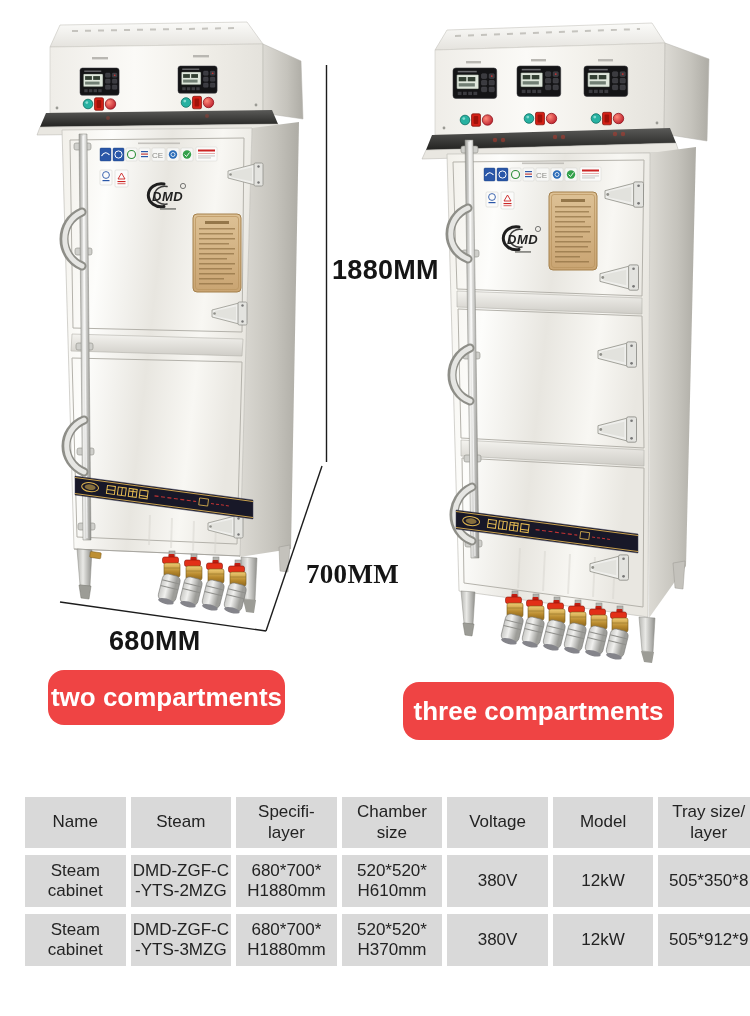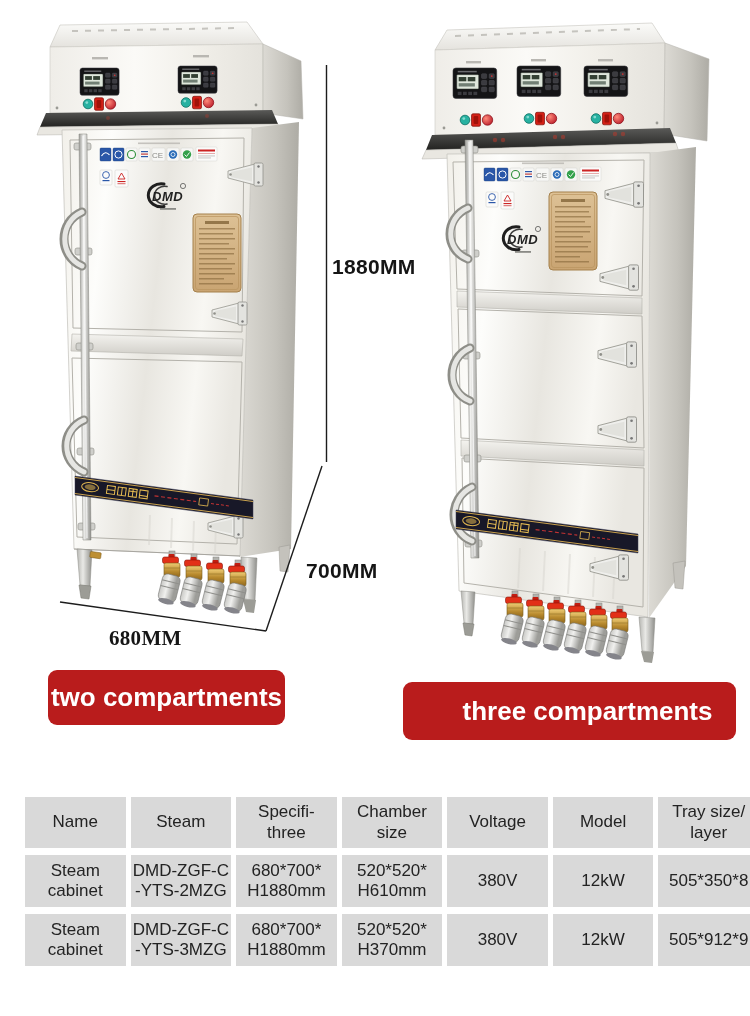--- a/index.html
+++ b/index.html
@@ -10,7 +10,7 @@
   svg text { font-family:"Liberation Sans", sans-serif; }
   .illus { position:absolute; left:0; top:0; }
   .dim-label {
-    position:absolute; font-size:21px; font-weight:bold; color:#151515;
+    position:absolute; font-size:27px; font-weight:bold; color:#151515;
     letter-spacing:0.3px; white-space:nowrap;
   }
   .tag {

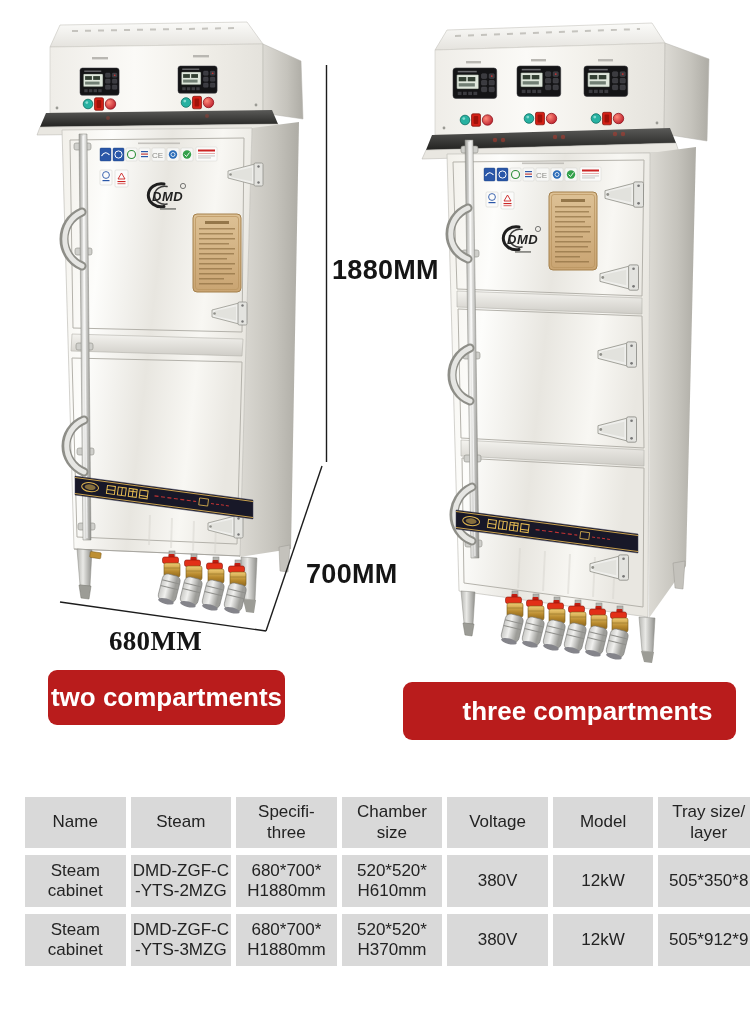--- a/index.html
+++ b/index.html
@@ -21,7 +21,7 @@
   #tag-two   { left:48px;  top:670px; width:237px; height:55px; }
   #tag-three { left:403px; top:682px; width:297px; height:58px;padding-left:36px; }
   #dim-height { left:332px; top:255px; }
-  #dim-depth  { left:306px; top:559px; }
+  #dim-depth  { left:306px; top:559px;font-family:Liberation Serif, serif; }
   #dim-width  { left:109px; top:626px;font-family:Liberation Serif, serif; }
   table.spec {
     position:absolute; left:20px; top:790px; width:744px;

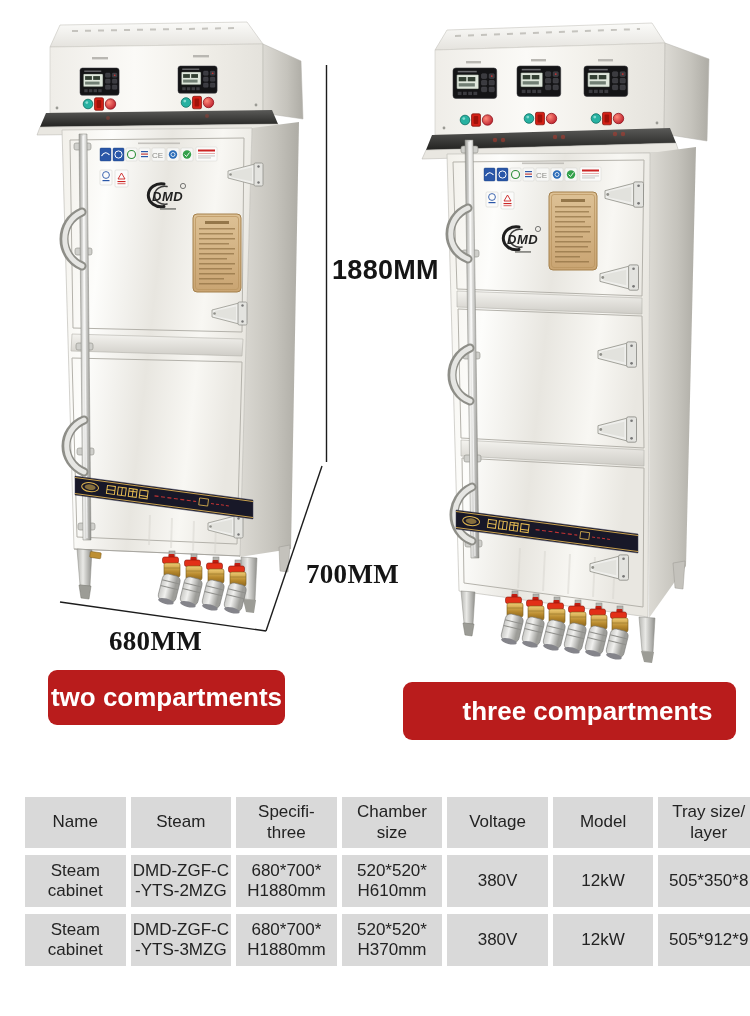--- a/index.html
+++ b/index.html
@@ -22,7 +22,7 @@
   #tag-three { left:403px; top:682px; width:297px; height:58px;padding-left:36px; }
   #dim-height { left:332px; top:255px; }
   #dim-depth  { left:306px; top:559px;font-family:Liberation Serif, serif; }
-  #dim-width  { left:109px; top:626px;font-family:Liberation Serif, serif; }
+  #dim-width  { left:109px; top:626px; }
   table.spec {
     position:absolute; left:20px; top:790px; width:744px;
     border-collapse:separate; border-spacing:5px 7px; table-layout:fixed;

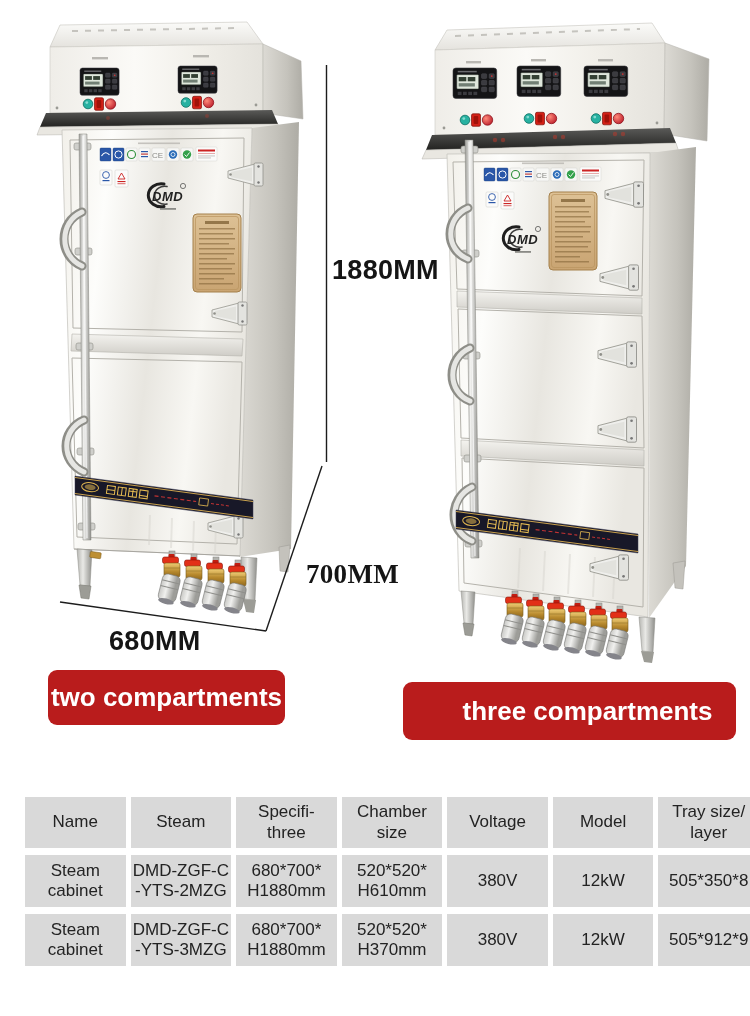--- a/index.html
+++ b/index.html
@@ -14,9 +14,9 @@
     letter-spacing:0.3px; white-space:nowrap;
   }
   .tag {
-    position:absolute; background:#b91c1c; color:#ffffff; font-weight:bold;
+    position:absolute; background:#ef4444; color:#ffffff; font-weight:bold;
     font-size:26px; display:flex; align-items:center; justify-content:center;
-    border-radius:9px; white-space:nowrap;
+    border-radius:16px; white-space:nowrap;
   }
   #tag-two   { left:48px;  top:670px; width:237px; height:55px; }
   #tag-three { left:403px; top:682px; width:297px; height:58px;padding-left:36px; }

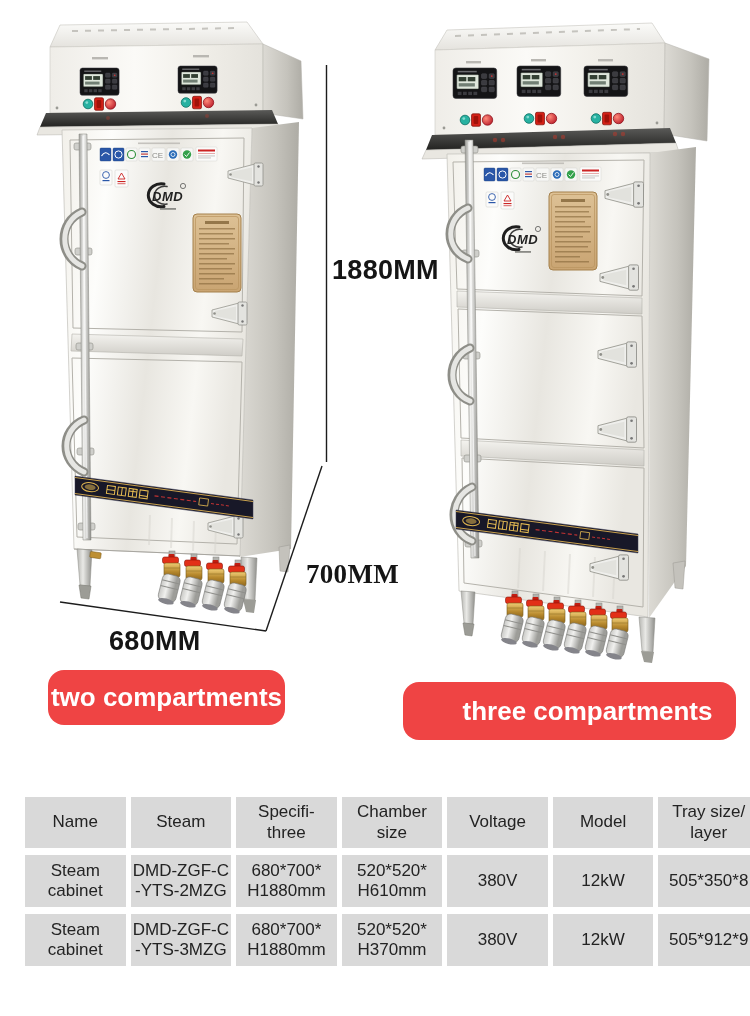--- a/index.html
+++ b/index.html
@@ -19,7 +19,7 @@
     border-radius:16px; white-space:nowrap;
   }
   #tag-two   { left:48px;  top:670px; width:237px; height:55px; }
-  #tag-three { left:403px; top:682px; width:297px; height:58px;padding-left:36px; }
+  #tag-three { left:403px; top:682px; width:271px; height:58px; }
   #dim-height { left:332px; top:255px; }
   #dim-depth  { left:306px; top:559px;font-family:Liberation Serif, serif; }
   #dim-width  { left:109px; top:626px; }

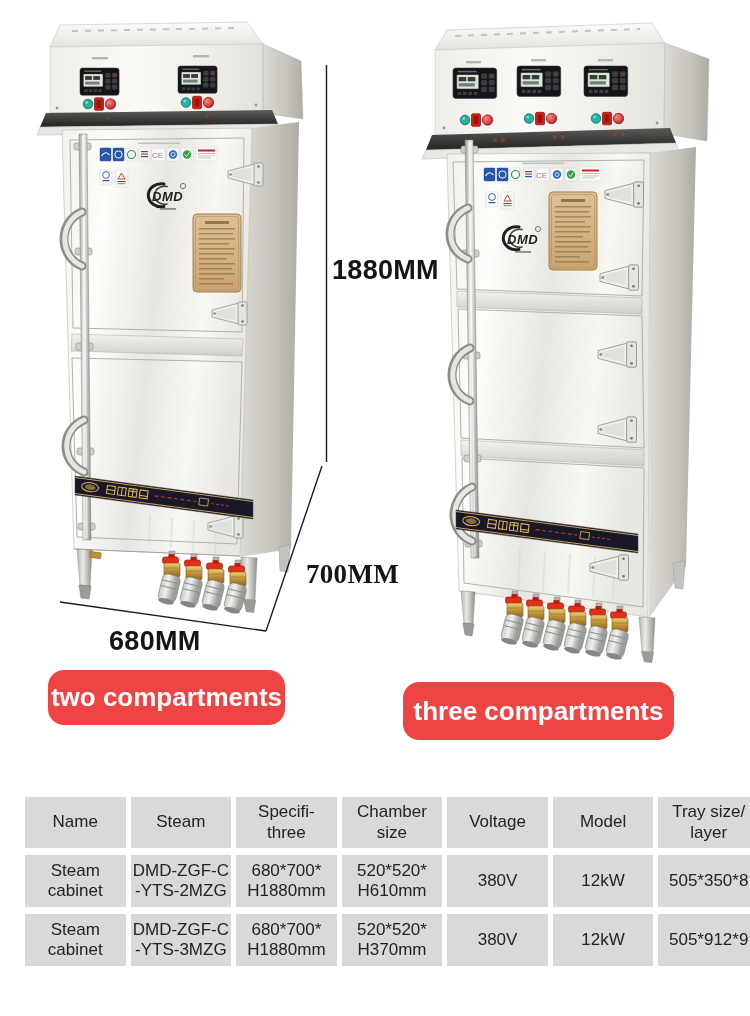--- a/index.html
+++ b/index.html
@@ -446,7 +446,7 @@
         <th>Name</th>
         <th>Steam</th>
         <th>Specifi-
-three</th>
+layer</th>
         <th>Chamber
 size</th>
         <th>Voltage</th>

